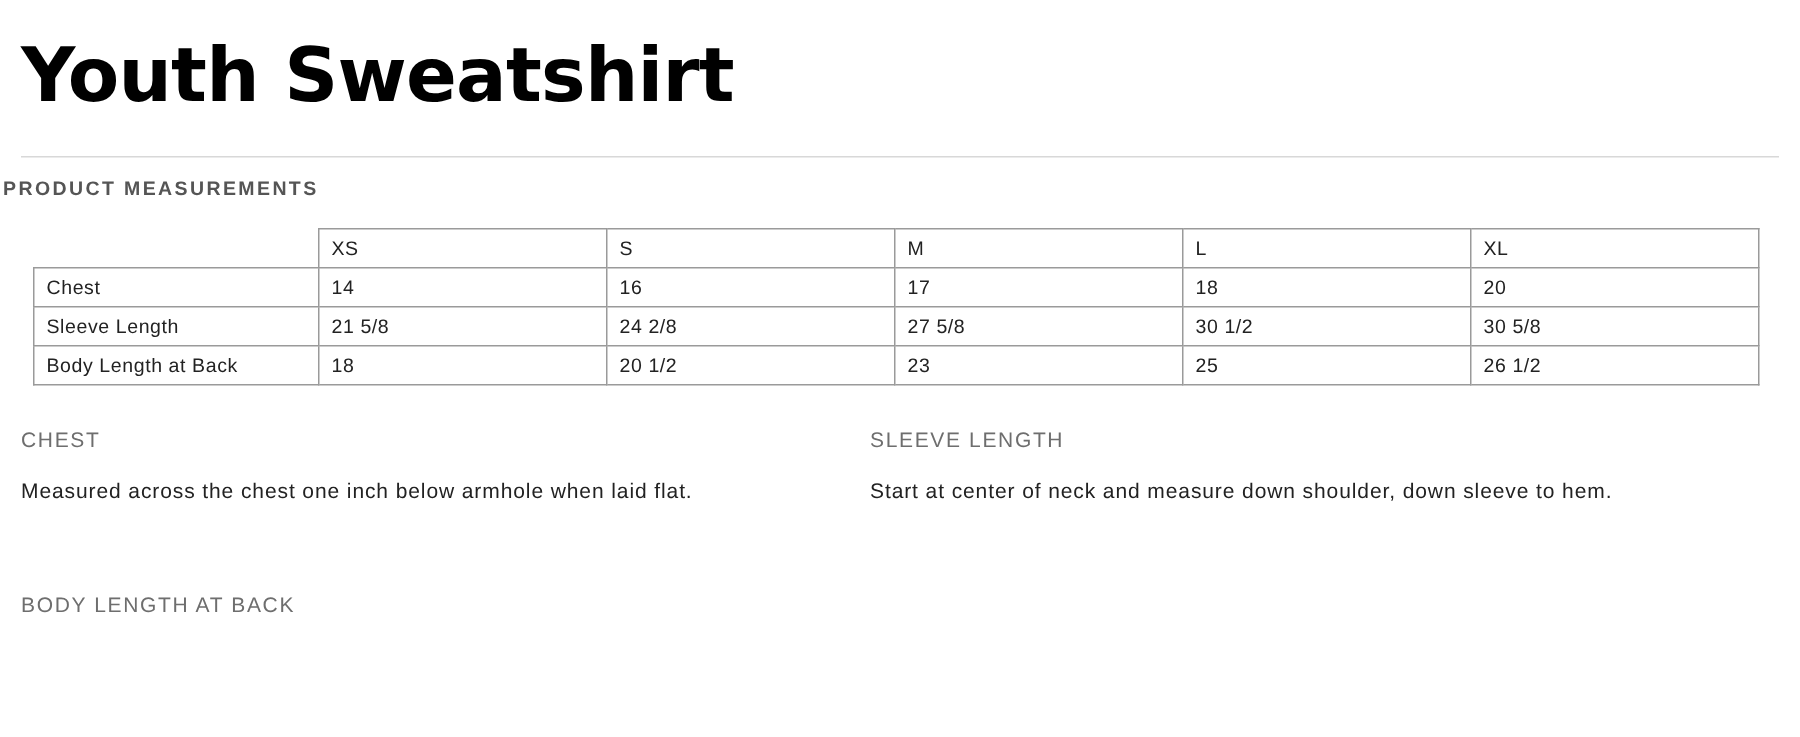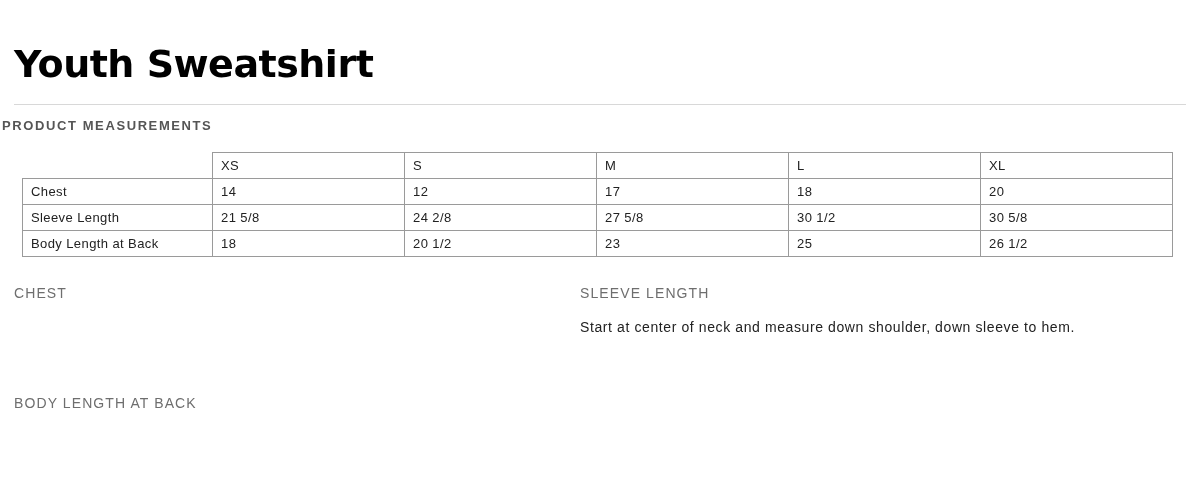--- a/index.html
+++ b/index.html
@@ -23,10 +23,10 @@
   .title {
     position: absolute;
     left: 14px;
-    top: 44px;
+    top: 23px;
     font-family: "DejaVu Sans", sans-serif;
     font-weight: bold;
-    font-size: 38px;
+    font-size: 50px;
     letter-spacing: -0.5px;
     color: #000000;
     line-height: 1.1;

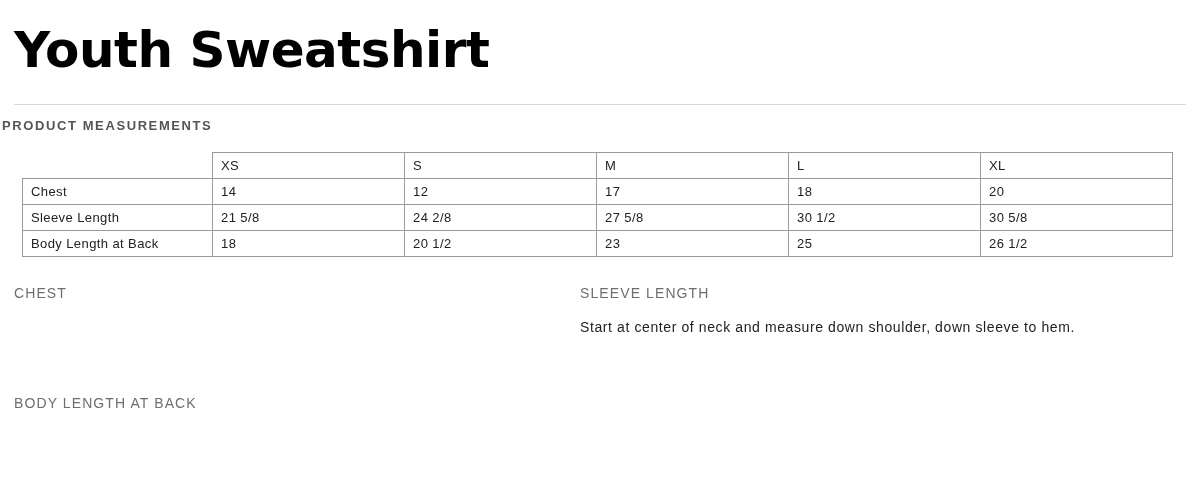--- a/index.html
+++ b/index.html
@@ -142,7 +142,7 @@
       <tr>
         <td>Chest</td>
         <td>14</td>
-        <td>12</td>
+        <td>16</td>
         <td>17</td>
         <td>18</td>
         <td>20</td>

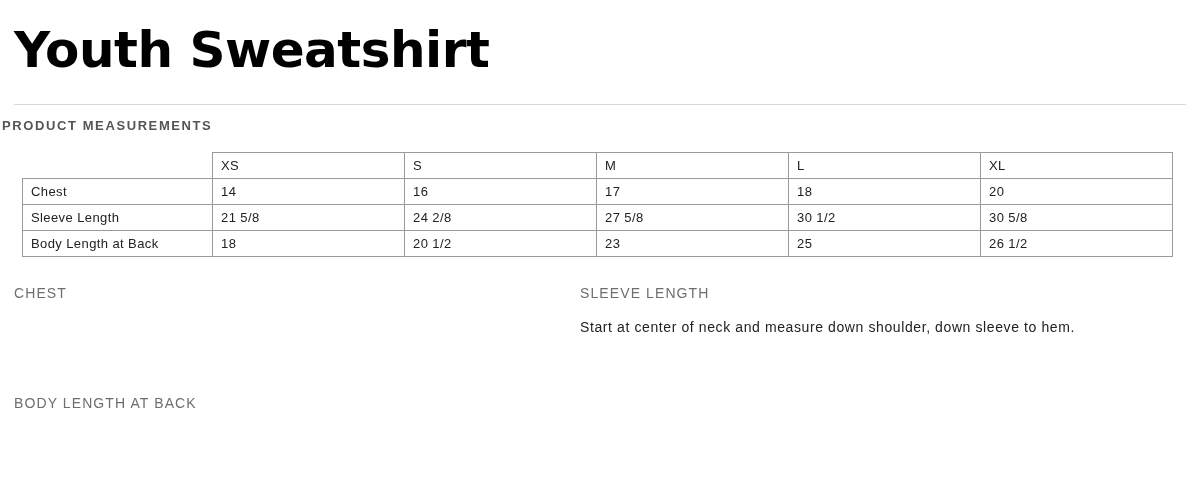--- a/index.html
+++ b/index.html
@@ -169,6 +169,7 @@
   <div class="notes">
     <div class="note-col left">
       <div class="note-heading">CHEST</div>
+      <div class="note-body">Measured across the chest one inch below armhole when laid flat.</div>
     </div>
     <div class="note-col right">
       <div class="note-heading">SLEEVE LENGTH</div>

